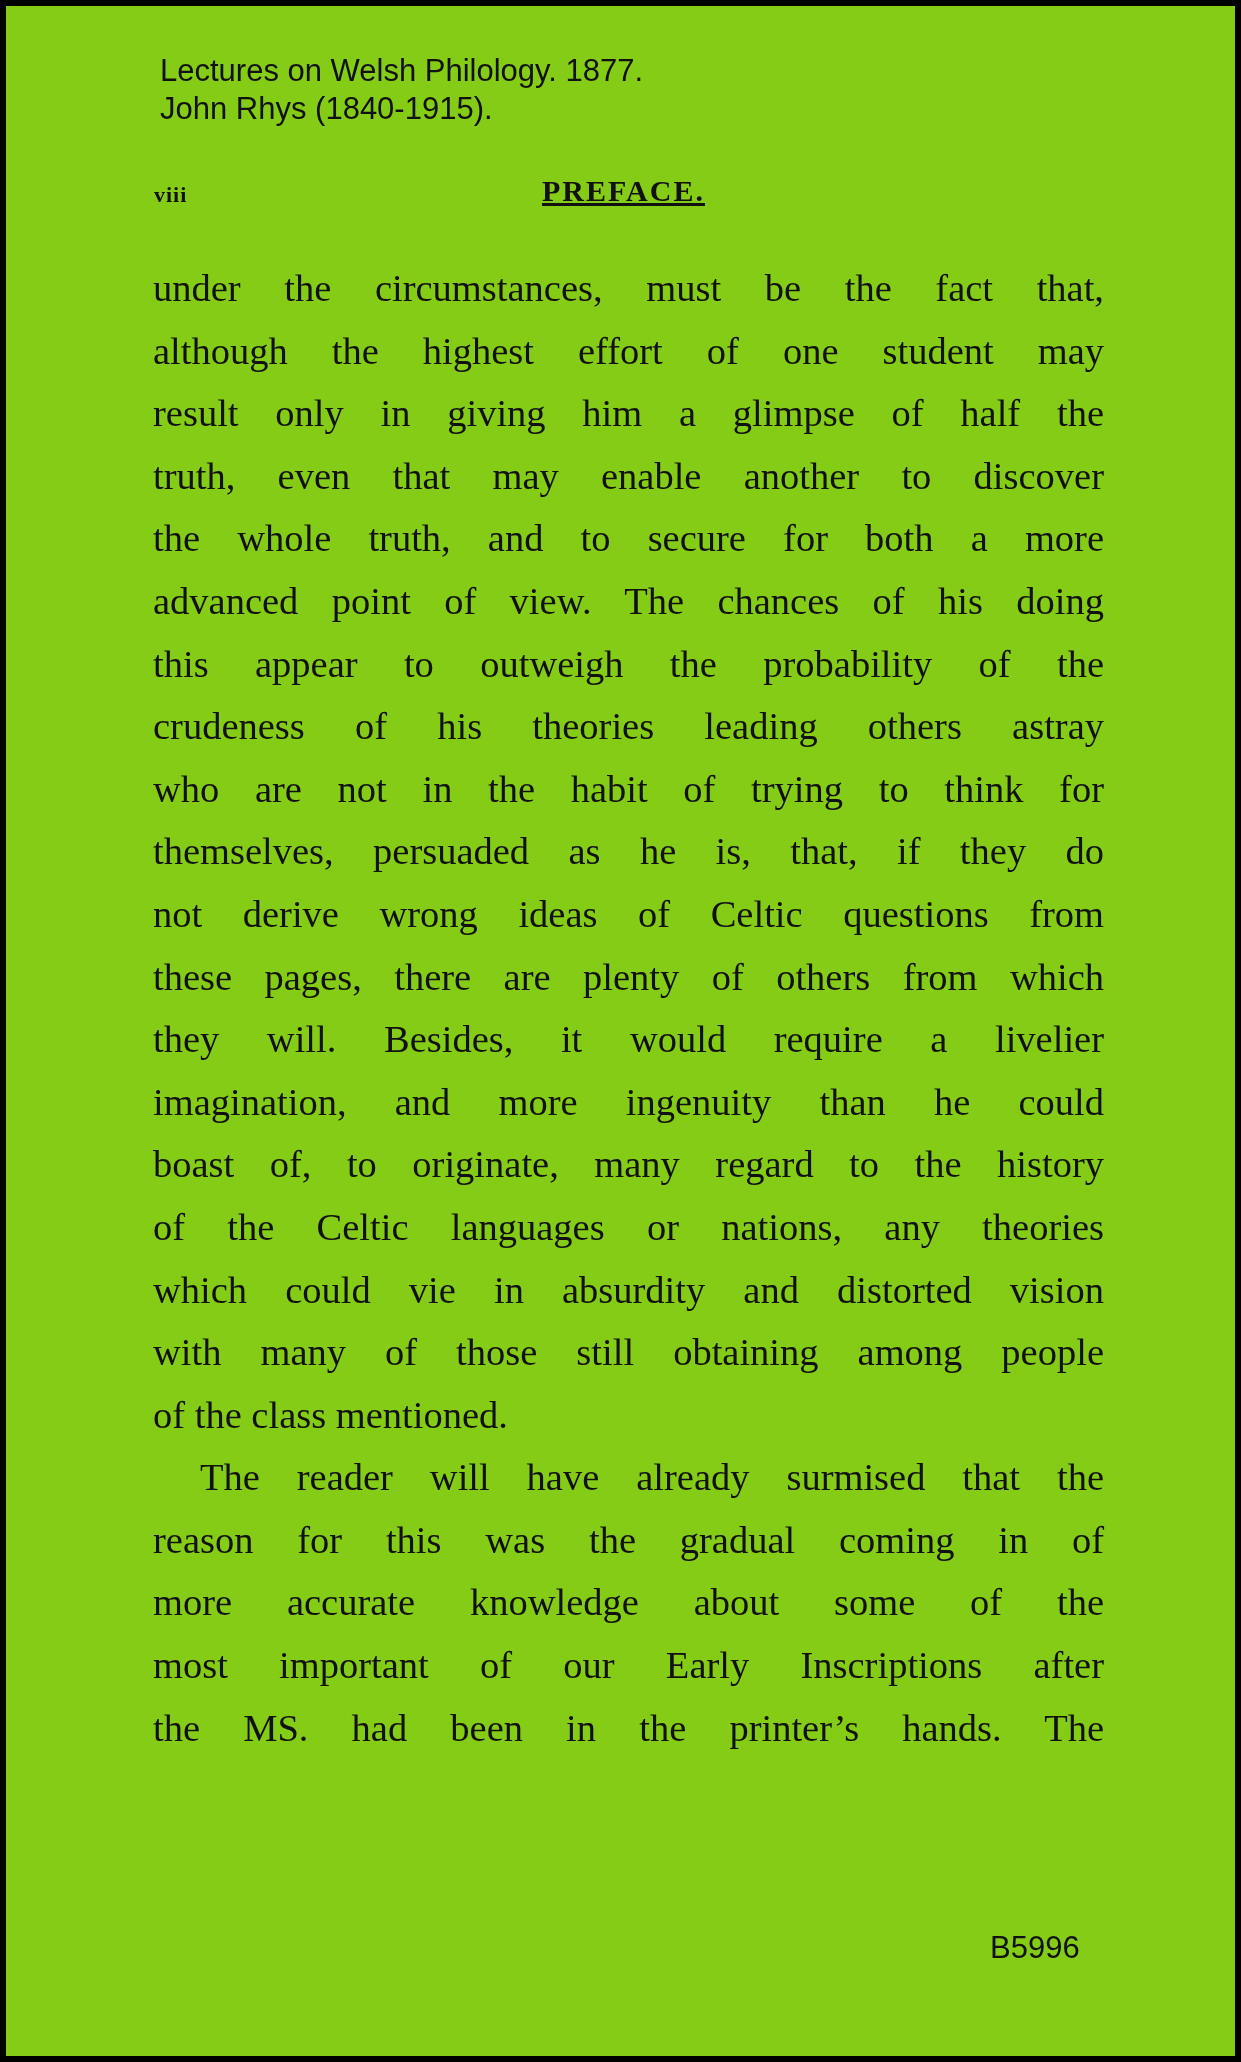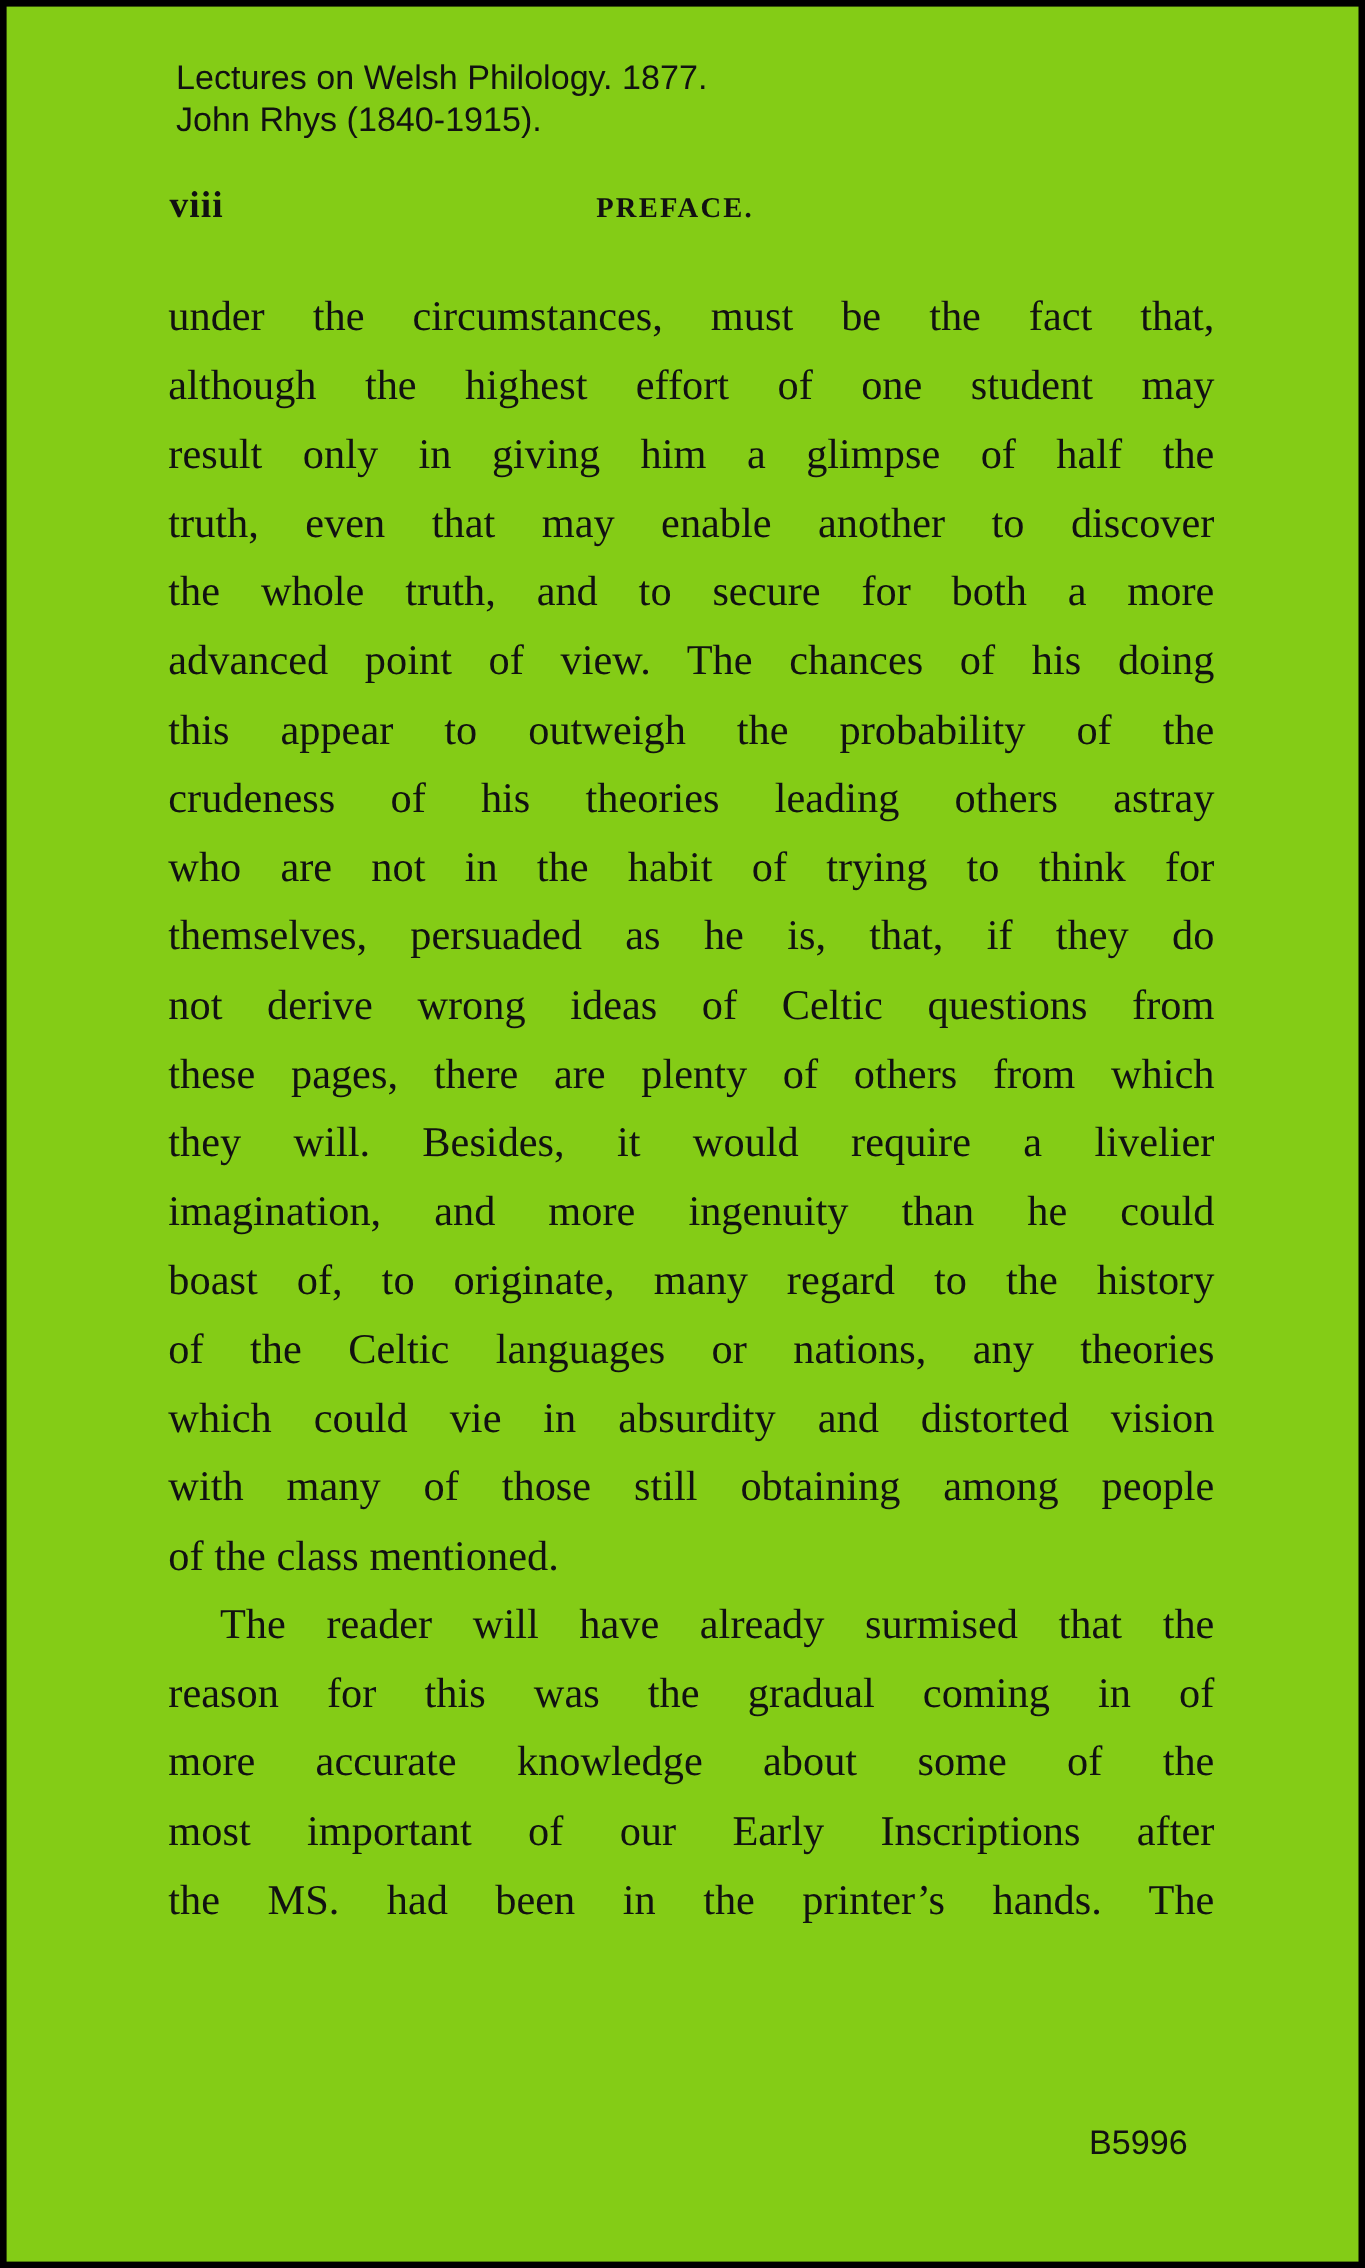--- a/index.html
+++ b/index.html
@@ -17,7 +17,7 @@
     position: absolute; left: 148px; top: 162px; width: 950px; height: 44px;
     font-family: "Liberation Serif", serif; color: #111;
   }
-  .folio { position: absolute; left: 0; top: 0; font-size: 34px; font-weight: bold; letter-spacing: 1px; text-align: center; }
+  .folio { position: absolute; left: 0; top: 14px; font-size: 22px; font-weight: bold; letter-spacing: 1px; text-align: center; }
   .head-title { position: absolute; left: 388px; top: 6px; font-size: 26px; font-weight: bold; letter-spacing: 2px; }
   .body-text {
     position: absolute; left: 147px; top: 251px; width: 951px;

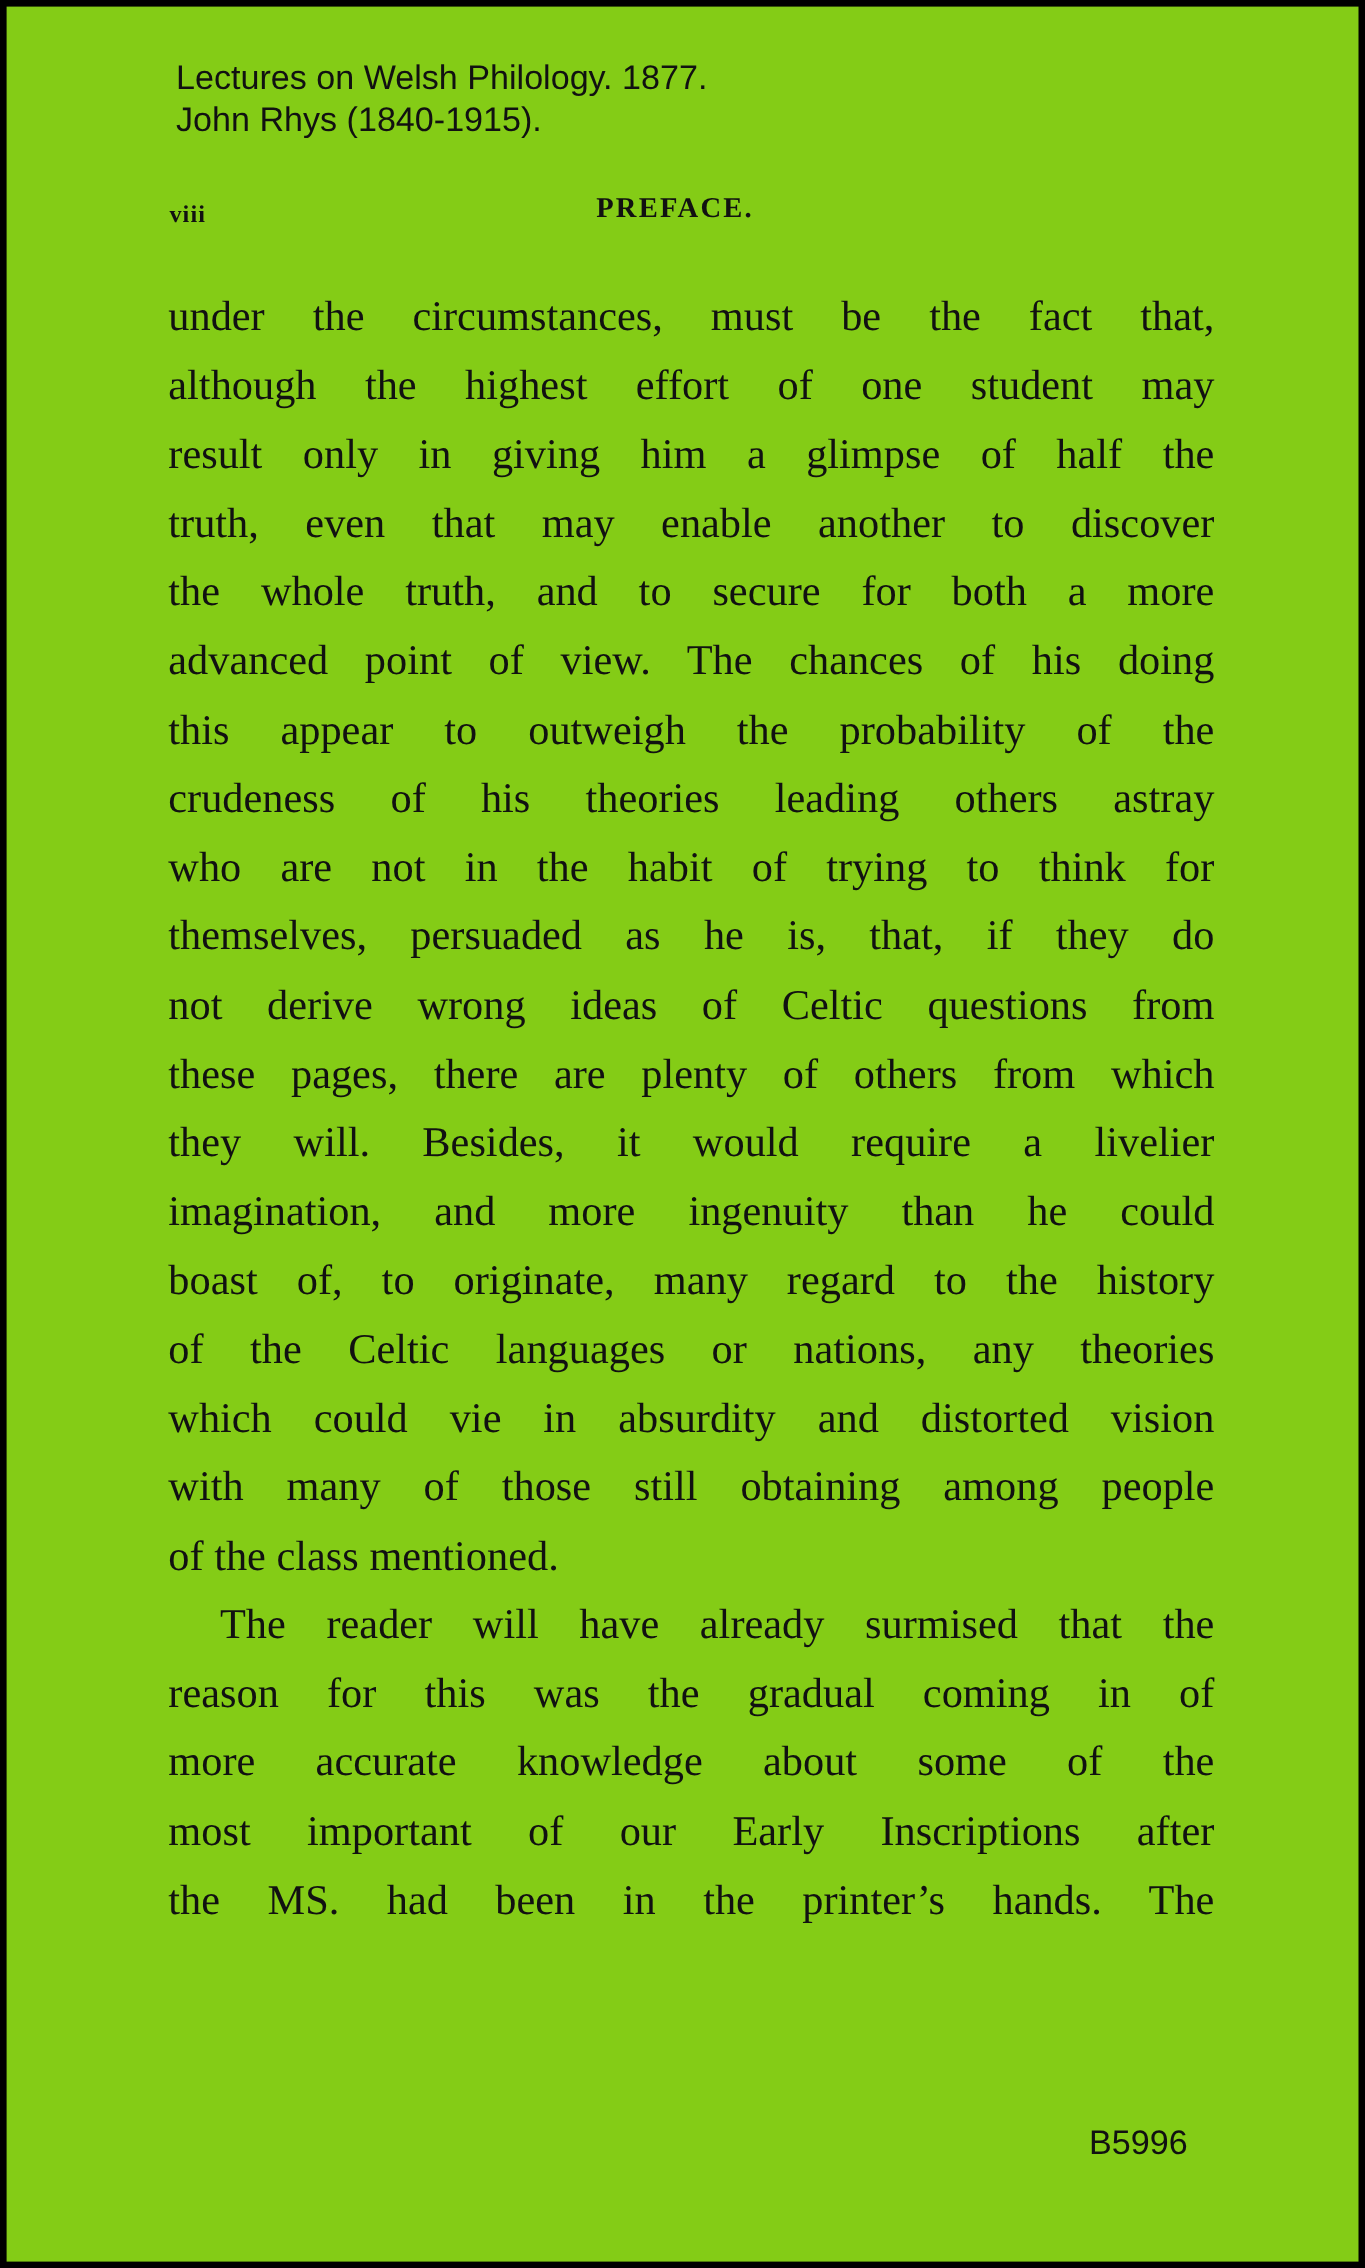--- a/index.html
+++ b/index.html
@@ -18,7 +18,7 @@
     font-family: "Liberation Serif", serif; color: #111;
   }
   .folio { position: absolute; left: 0; top: 14px; font-size: 22px; font-weight: bold; letter-spacing: 1px; text-align: center; }
-  .head-title { position: absolute; left: 388px; top: 6px; font-size: 26px; font-weight: bold; letter-spacing: 2px; }
+  .head-title { position: absolute; left: 388px; top: 6px; font-size: 30px; font-weight: bold; letter-spacing: 2px; text-decoration: underline; }
   .body-text {
     position: absolute; left: 147px; top: 251px; width: 951px;
     font-family: "Liberation Serif", serif; font-size: 38.5px; line-height: 62.6px; color: #111;

